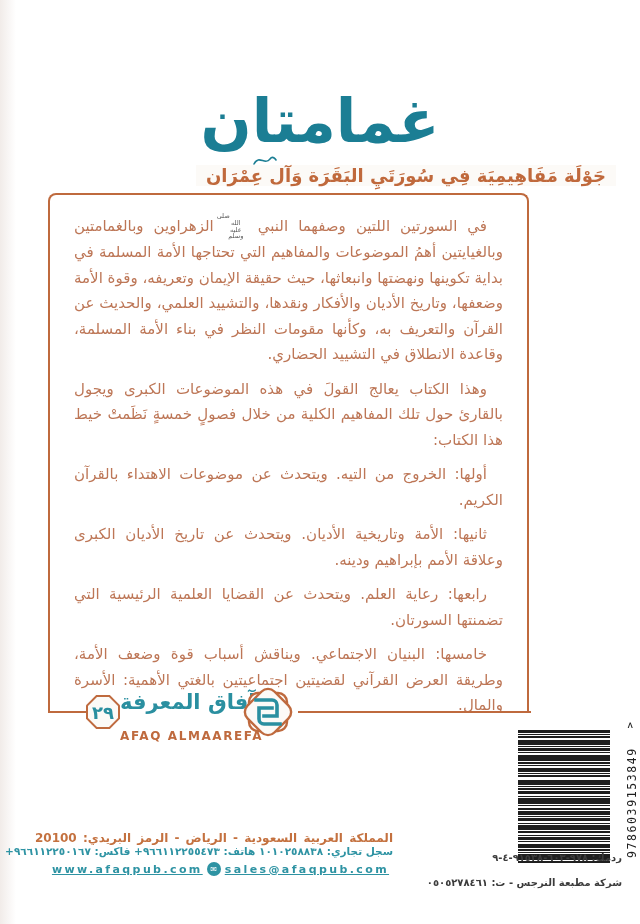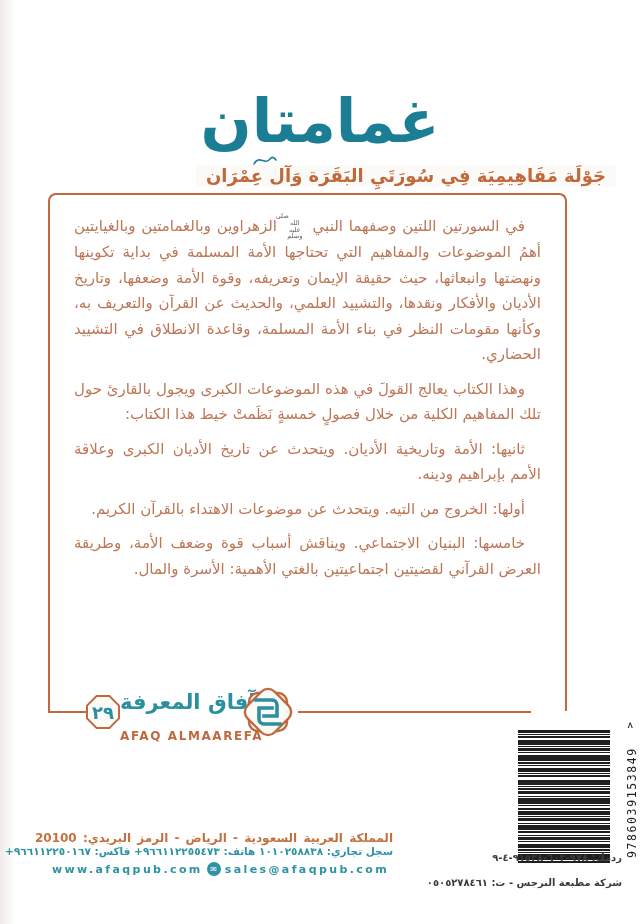--- a/index.html
+++ b/index.html
@@ -18,7 +18,7 @@
     color:#c0693c;font-size:18px;font-weight:bold;background:#fcfaf7;padding:0 10px;z-index:2;text-align:center;}
 
   
-  .frame{position:absolute;left:48px;top:193px;width:519px;height:518px;box-sizing:border-box;
+  .frame{position:absolute;left:48px;top:193px;width:481px;height:518px;box-sizing:border-box;
     border:2px solid #bf6a3e;border-bottom:none;border-radius:8px 8px 0 0;
     padding:18px 24px 0 24px;overflow:hidden;}
   .body-text{direction:rtl;text-align:justify;color:#bd7656;font-size:15px;line-height:1.7;}

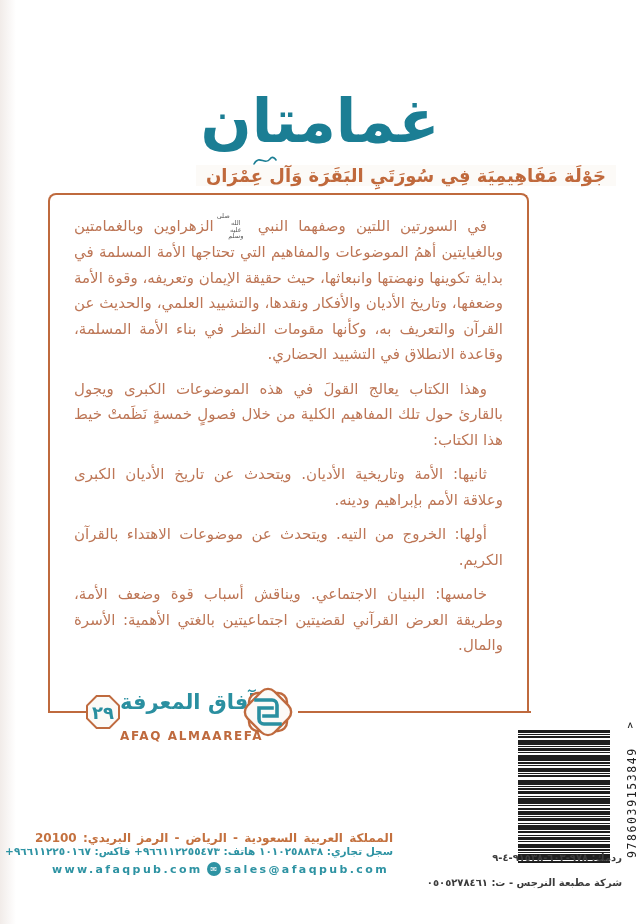--- a/index.html
+++ b/index.html
@@ -83,8 +83,8 @@
     <div class="body-text">
         <p>في السورتين اللتين وصفهما النبي <span class="pbuh">صلى الله عليه وسلم</span> الزهراوين وبالغمامتين وبالغيايتين أهمُ الموضوعات والمفاهيم التي تحتاجها الأمة المسلمة في بداية تكوينها ونهضتها وانبعاثها، حيث حقيقة الإيمان وتعريفه، وقوة الأمة وضعفها، وتاريخ الأديان والأفكار ونقدها، والتشييد العلمي، والحديث عن القرآن والتعريف به، وكأنها مقومات النظر في بناء الأمة المسلمة، وقاعدة الانطلاق في التشييد الحضاري.</p>
         <p>وهذا الكتاب يعالج القولَ في هذه الموضوعات الكبرى ويجول بالقارئ حول تلك المفاهيم الكلية من خلال فصولٍ خمسةٍ نَظَمتْ خيط هذا الكتاب:</p>
+        <p>أولها: الخروج من التيه. ويتحدث عن موضوعات الاهتداء بالقرآن الكريم.</p>
         <p>ثانيها: الأمة وتاريخية الأديان. ويتحدث عن تاريخ الأديان الكبرى وعلاقة الأمم بإبراهيم ودينه.</p>
-        <p>أولها: الخروج من التيه. ويتحدث عن موضوعات الاهتداء بالقرآن الكريم.</p>
         <p>خامسها: البنيان الاجتماعي. ويناقش أسباب قوة وضعف الأمة، وطريقة العرض القرآني لقضيتين اجتماعيتين بالغتي الأهمية: الأسرة والمال.</p>
       </div>
   </div>

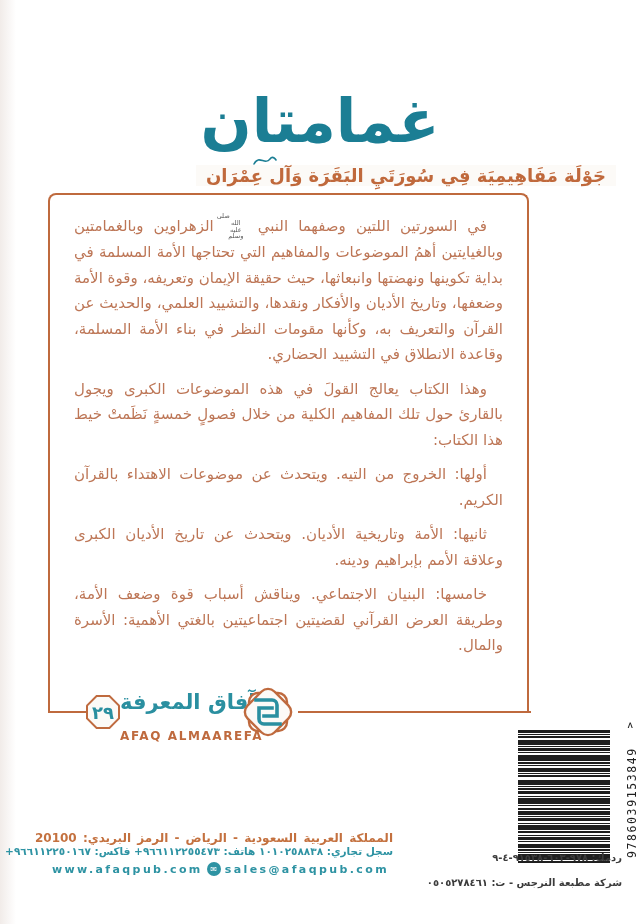--- a/index.html
+++ b/index.html
@@ -85,6 +85,7 @@
         <p>وهذا الكتاب يعالج القولَ في هذه الموضوعات الكبرى ويجول بالقارئ حول تلك المفاهيم الكلية من خلال فصولٍ خمسةٍ نَظَمتْ خيط هذا الكتاب:</p>
         <p>أولها: الخروج من التيه. ويتحدث عن موضوعات الاهتداء بالقرآن الكريم.</p>
         <p>ثانيها: الأمة وتاريخية الأديان. ويتحدث عن تاريخ الأديان الكبرى وعلاقة الأمم بإبراهيم ودينه.</p>
+        <p>رابعها: رعاية العلم. ويتحدث عن القضايا العلمية الرئيسية التي تضمنتها السورتان.</p>
         <p>خامسها: البنيان الاجتماعي. ويناقش أسباب قوة وضعف الأمة، وطريقة العرض القرآني لقضيتين اجتماعيتين بالغتي الأهمية: الأسرة والمال.</p>
       </div>
   </div>

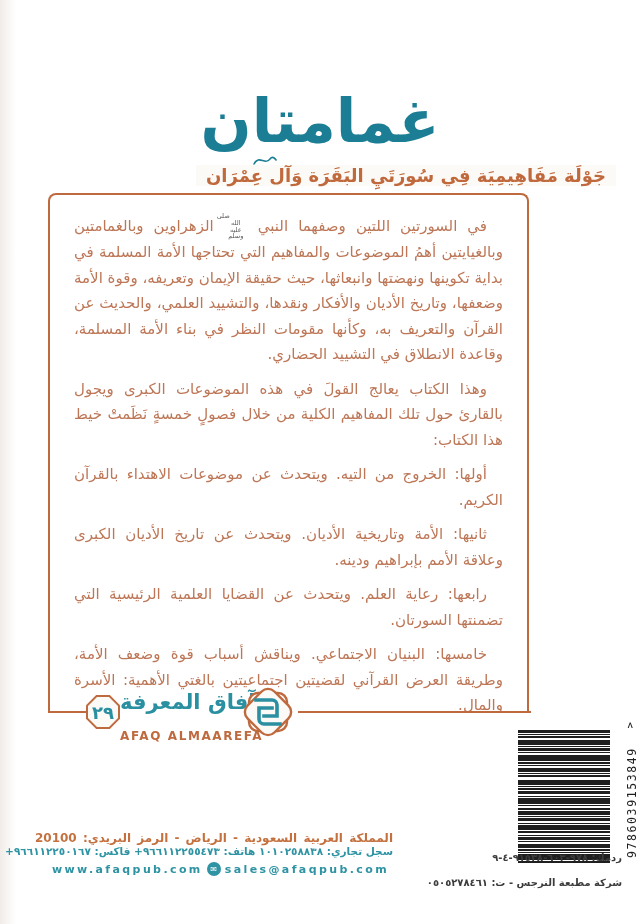--- a/index.html
+++ b/index.html
@@ -62,7 +62,7 @@
   .contact .l1{color:#c4713f;font-size:12px;font-weight:bold;word-spacing:2px;white-space:nowrap;}
   .contact .l2{color:#2e93a3;font-size:10.5px;font-weight:bold;white-space:nowrap;}
   .contact .l3{direction:ltr;color:#2e93a3;font-size:11px;font-weight:bold;letter-spacing:2.4px;
-    margin-top:5px;white-space:nowrap;display:flex;align-items:center;justify-content:center;gap:4px;}
+    margin-top:5px;white-space:nowrap;display:flex;align-items:center;justify-content:center;gap:4px;text-decoration:underline;}
   .mail-icon{display:inline-flex;align-items:center;justify-content:center;width:14px;height:14px;
     border-radius:50%;background:#2e93a3;color:#fff;font-size:8px;letter-spacing:0;flex:0 0 auto;}
 </style>

